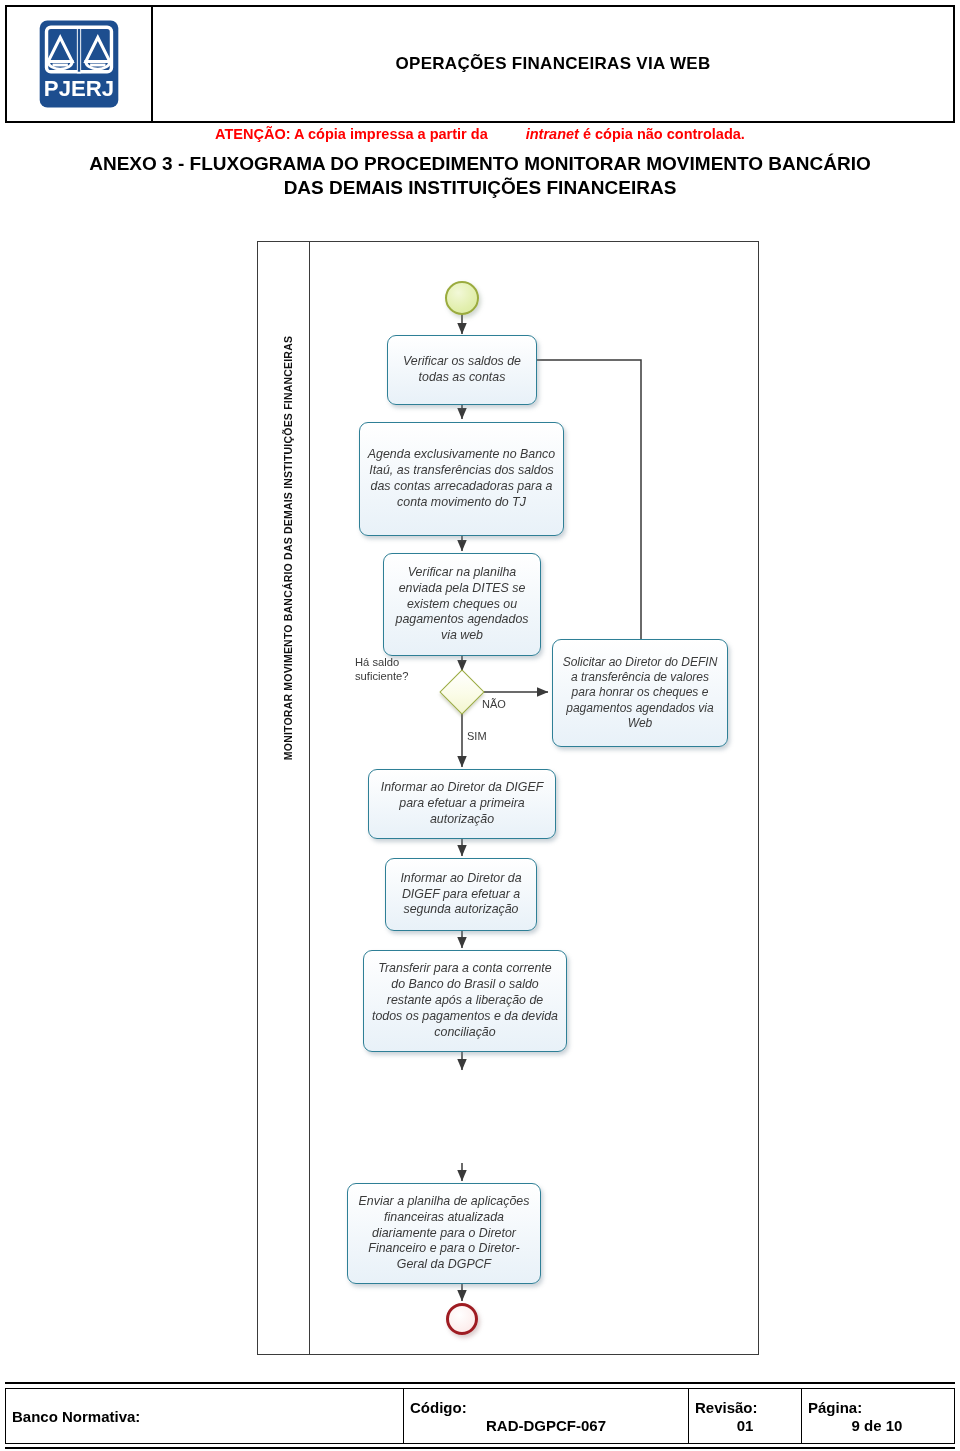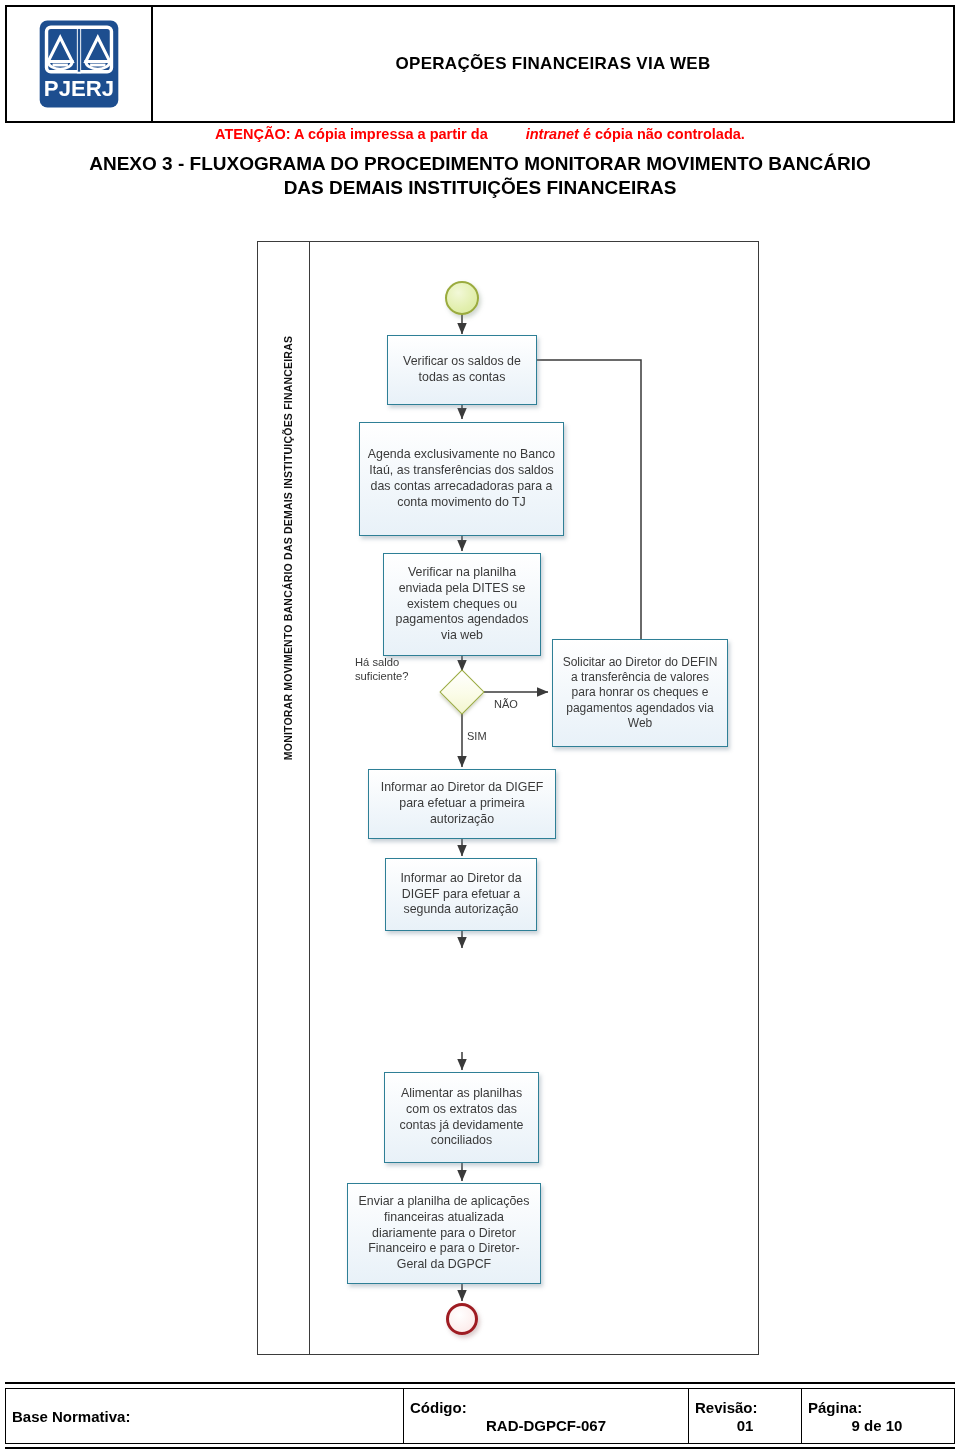--- a/index.html
+++ b/index.html
@@ -127,7 +127,7 @@
     position: absolute;
     box-sizing: border-box;
     border: 1.6px solid #2e7f96;
-    border-radius: 0;
+    border-radius: 9px;
     background: linear-gradient(180deg, #ffffff 0%, #f2f7fb 55%, #e8f1f8 100%);
     box-shadow: 2px 3px 4px rgba(120,140,155,0.40);
     display: flex;
@@ -138,6 +138,7 @@
     font-size: 12.4px;
     line-height: 1.28;
     padding: 3px 6px;
+    font-style: italic;
   }
 
   

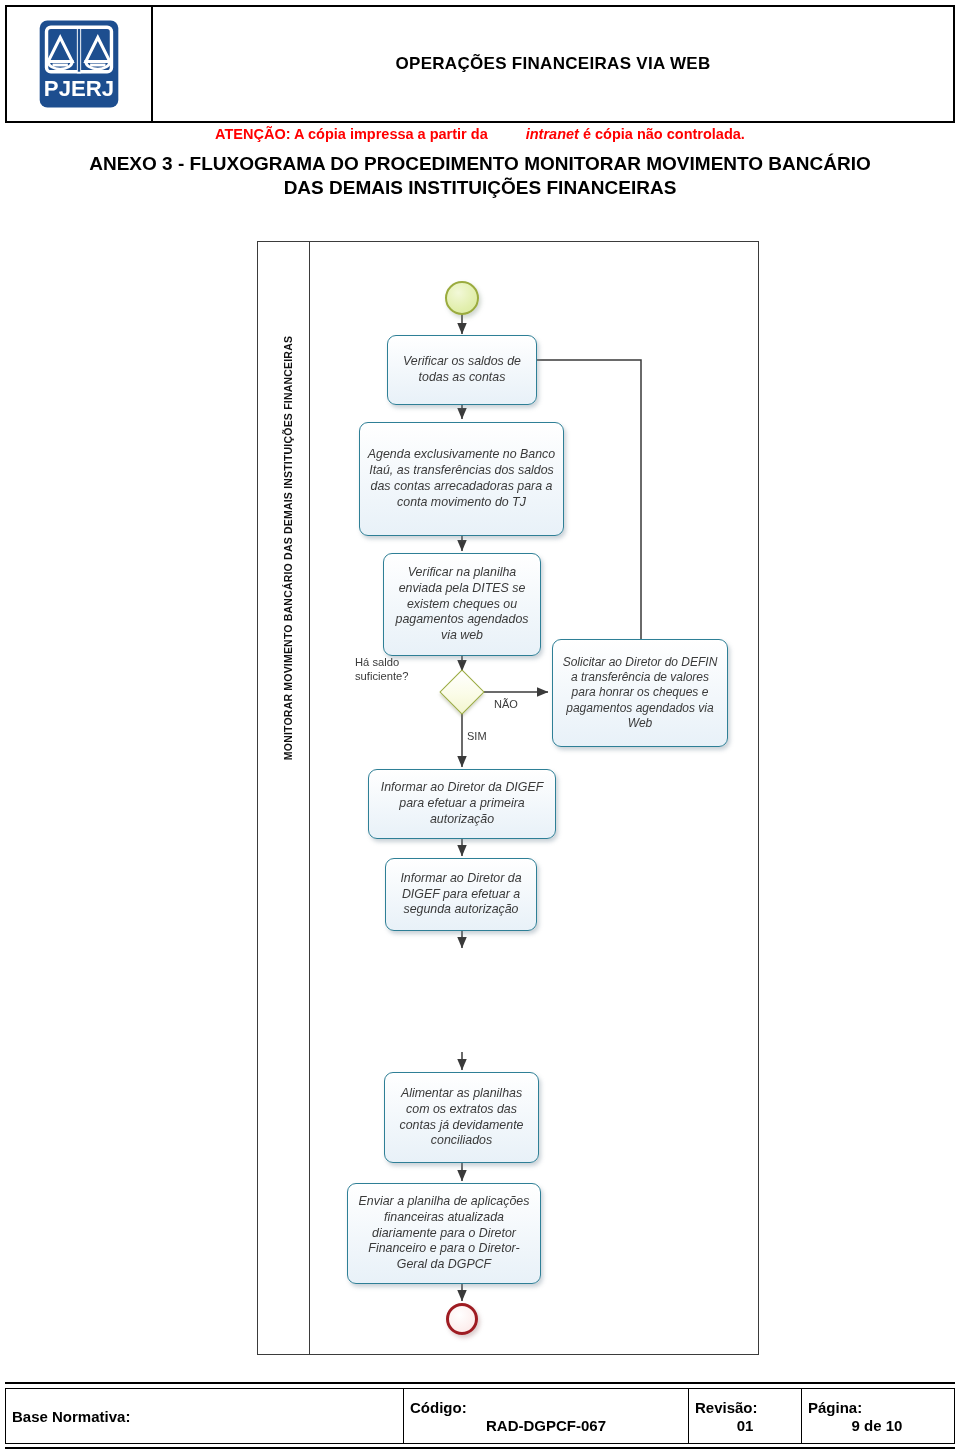--- a/index.html
+++ b/index.html
@@ -331,7 +331,7 @@
   <div class="decision" style="left:188px; top:434px; width:32px; height:32px;"></div>
   <div class="q-label" style="left:97px; top:413px;">Há saldo<br>suficiente?</div>
 
-  <div class="edge-label" style="left:236px; top:456px;">NÃO</div>
+  <div class="edge-label" style="left:224px; top:456px;">NÃO</div>
   <div class="edge-label" style="left:209px; top:488px;">SIM</div>
 
   <div class="pbox" style="left:294px; top:397px; width:176px; height:108px; font-size:12px;">

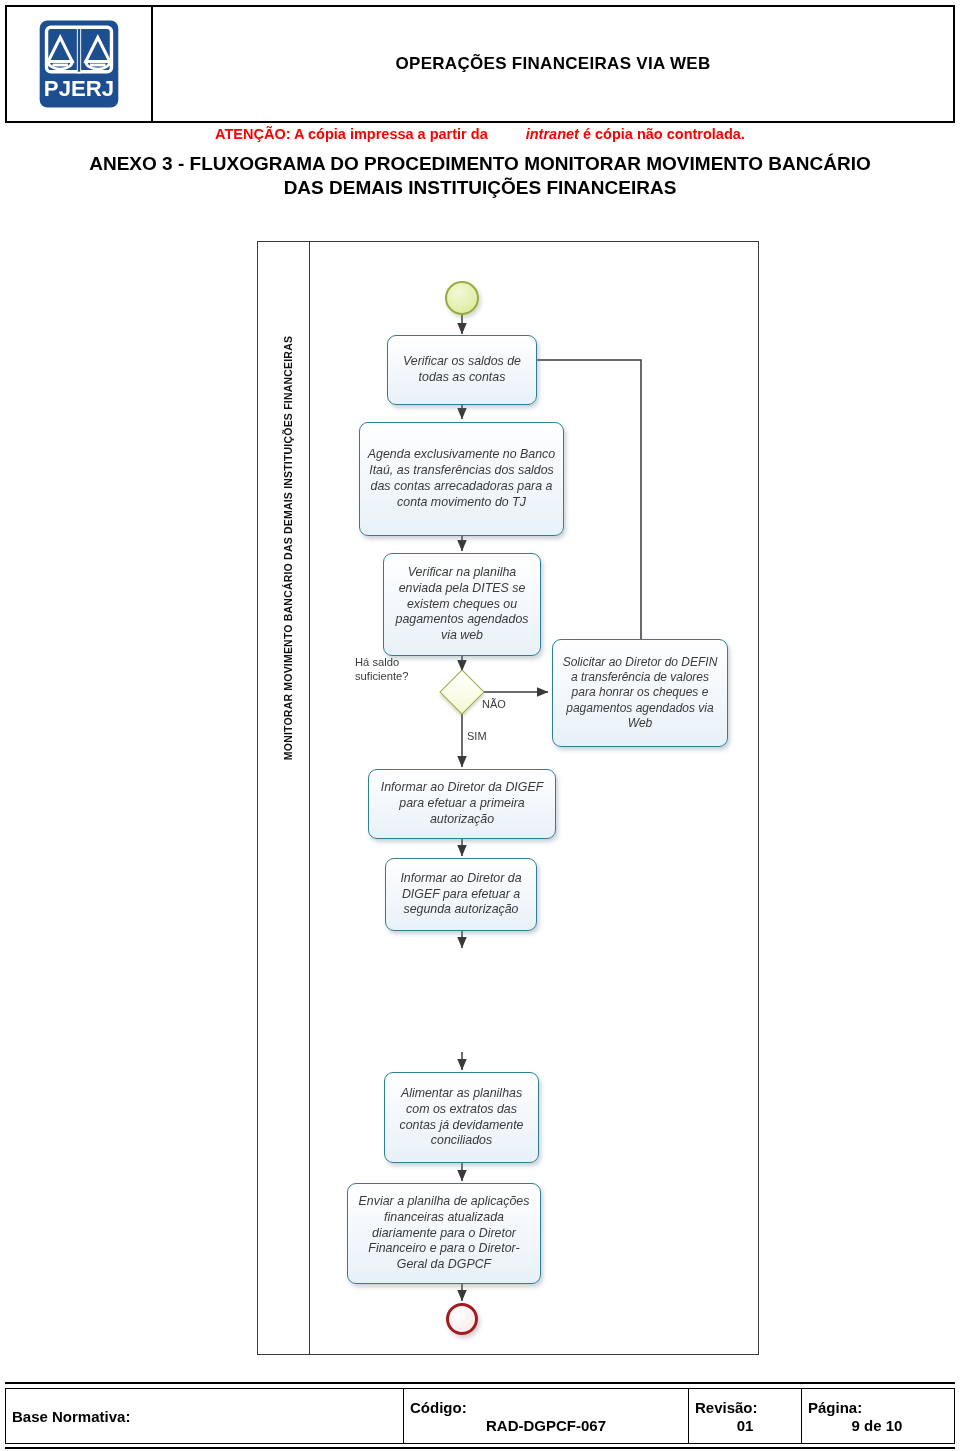--- a/index.html
+++ b/index.html
@@ -346,6 +346,9 @@
     <span>Informar ao Diretor da DIGEF para efetuar a segunda autorização</span>
   </div>
 
+  <div class="pbox" style="left:105px; top:708px; width:204px; height:102px;">
+    <span>Transferir para a conta corrente do Banco do Brasil o saldo restante após a liberação de todos os pagamentos e da devida conciliação</span>
+  </div>
 
   <div class="pbox" style="left:126px; top:830px; width:155px; height:91px;">
     <span>Alimentar as planilhas com os extratos das contas já devidamente conciliados</span>

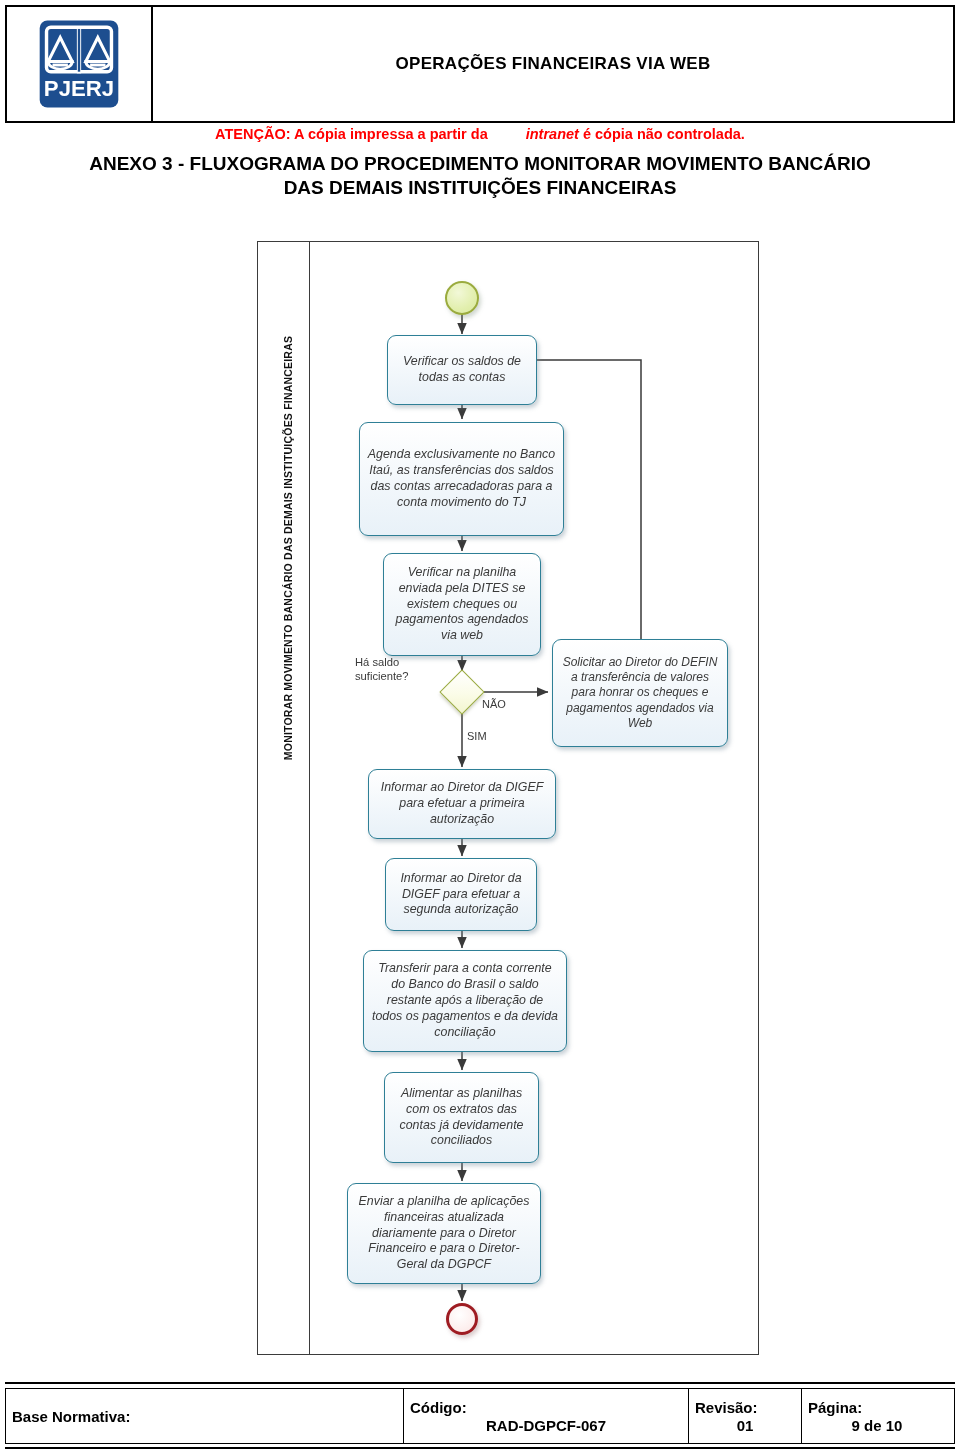--- a/index.html
+++ b/index.html
@@ -350,9 +350,6 @@
     <span>Transferir para a conta corrente do Banco do Brasil o saldo restante após a liberação de todos os pagamentos e da devida conciliação</span>
   </div>
 
-  <div class="pbox" style="left:126px; top:830px; width:155px; height:91px;">
-    <span>Alimentar as planilhas com os extratos das contas já devidamente conciliados</span>
-  </div>
 
   <div class="pbox" style="left:89px; top:941px; width:194px; height:101px;">
     <span>Enviar a planilha de aplicações financeiras atualizada diariamente para o Diretor Financeiro e  para o Diretor-Geral da DGPCF</span>

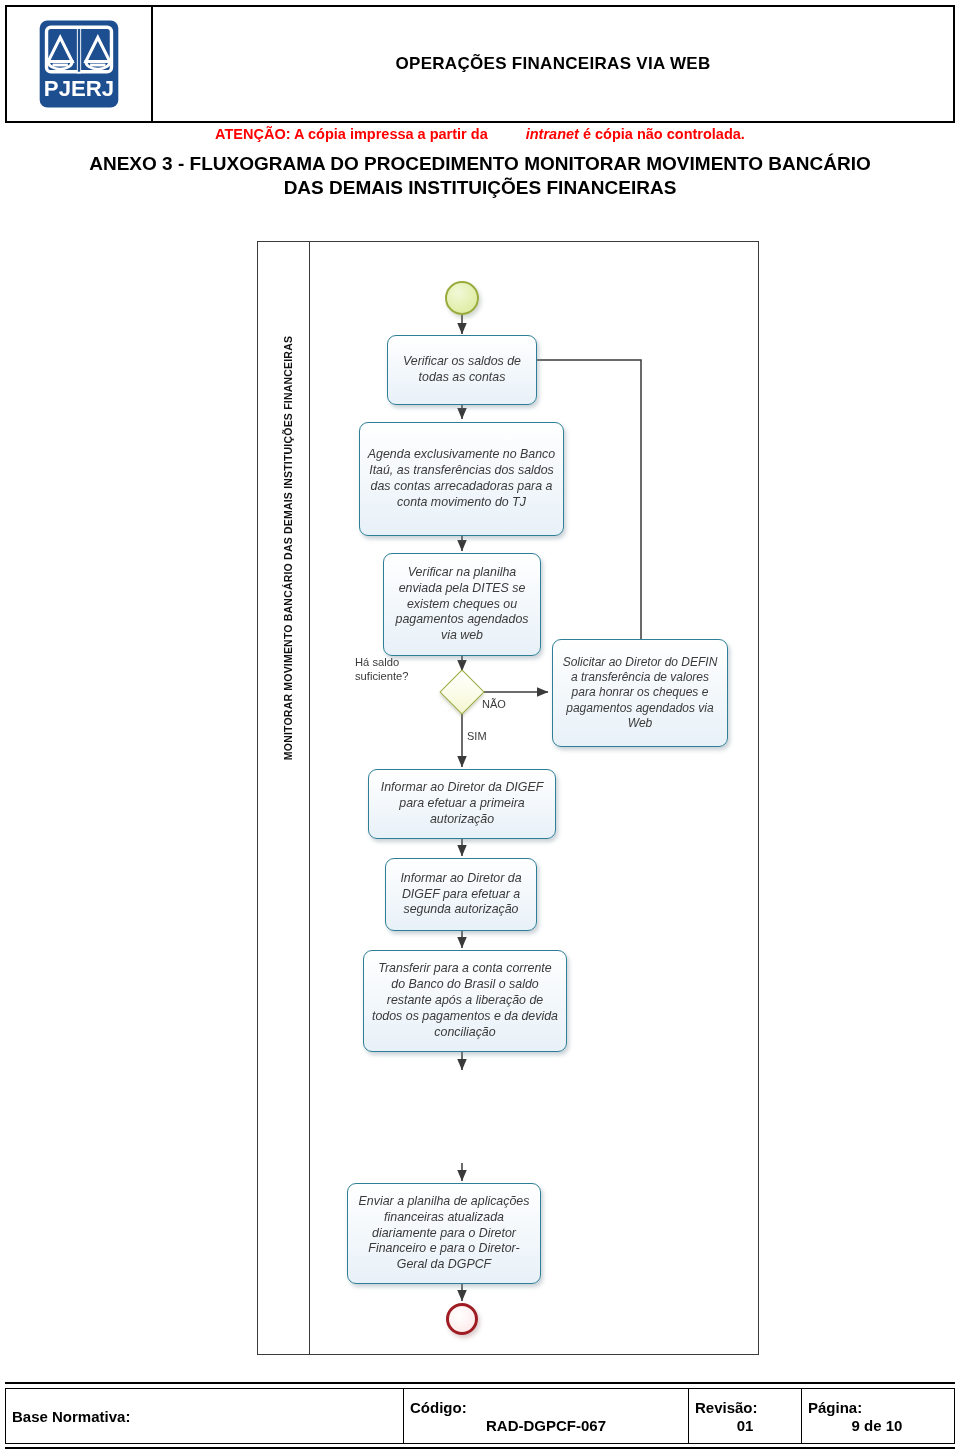--- a/index.html
+++ b/index.html
@@ -363,7 +363,7 @@
 
 <div class="footer-table">
   <div class="fcell fcell-base">
-    <div class="lab">Base Normativa:</div>
+    <div class="lab">Banco Normativa:</div>
   </div>
   <div class="fcell fcell-codigo">
     <div class="lab">Código:</div>

